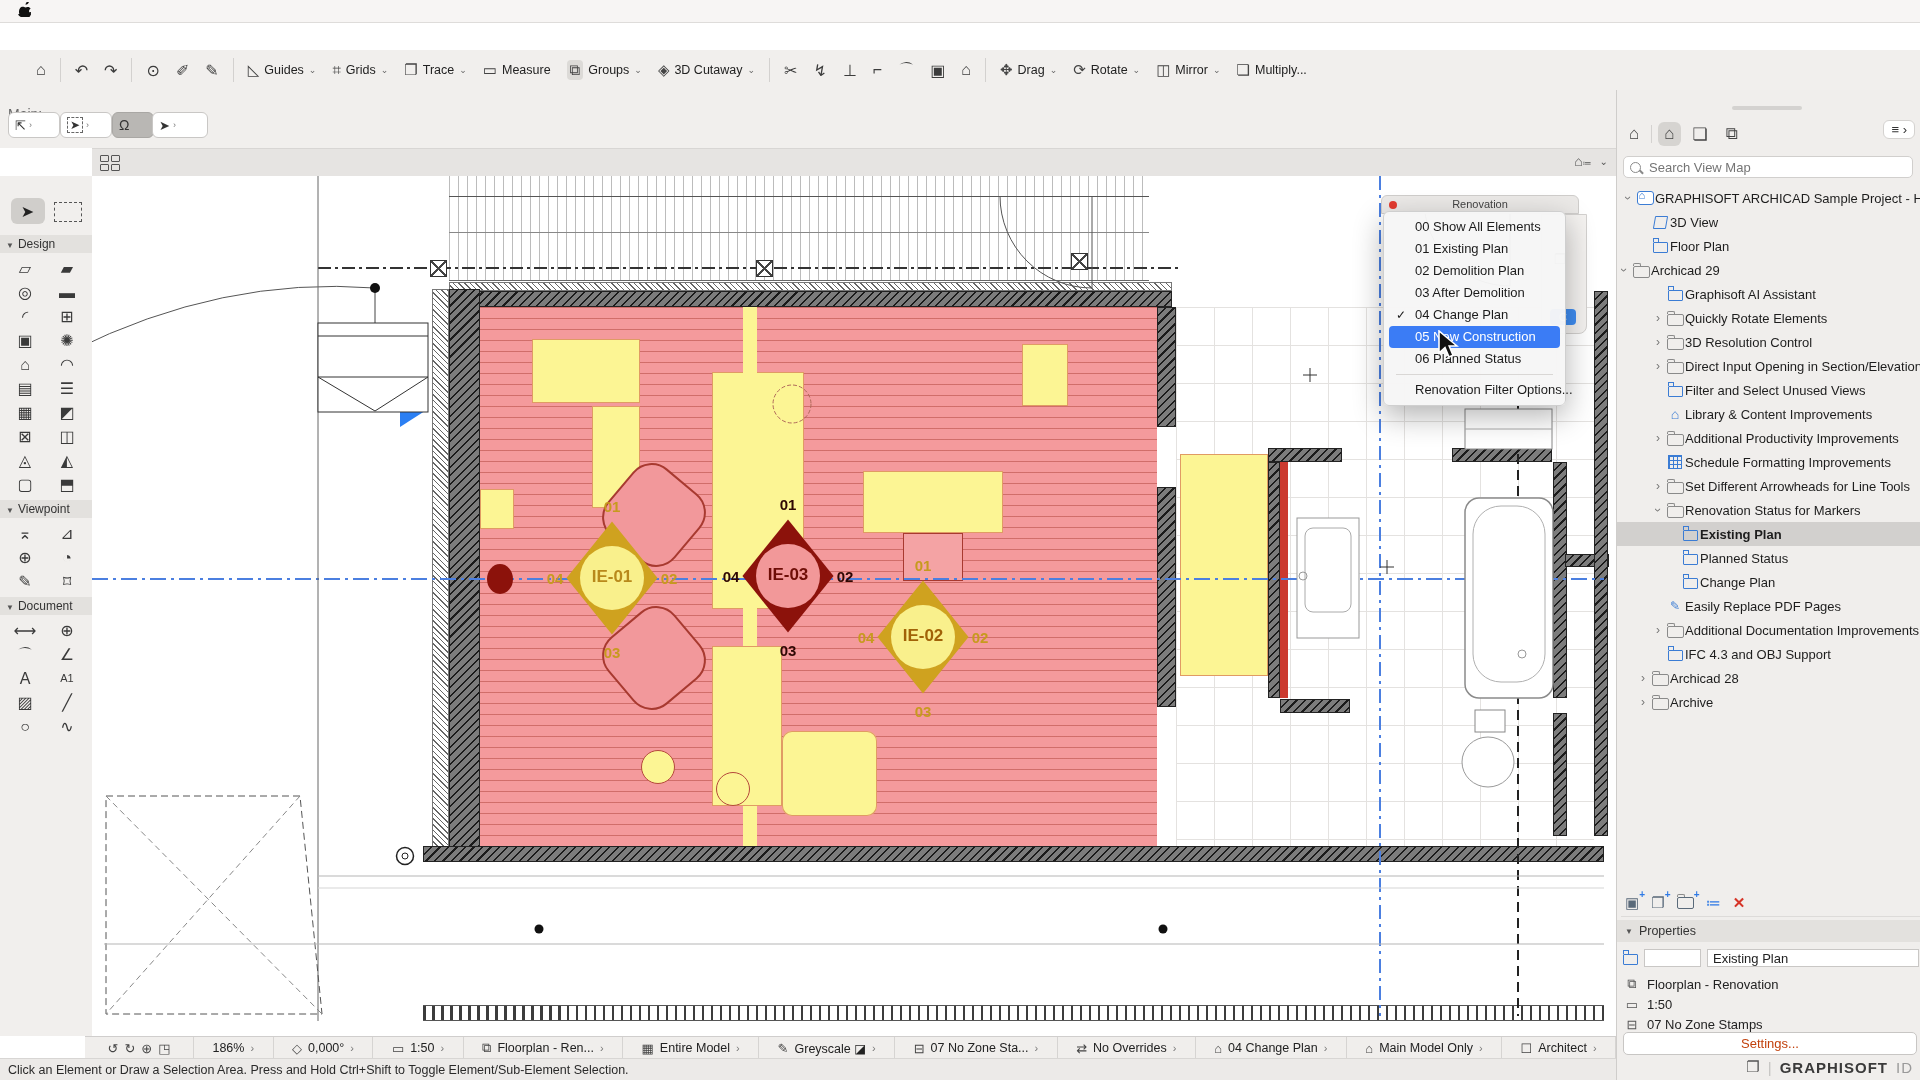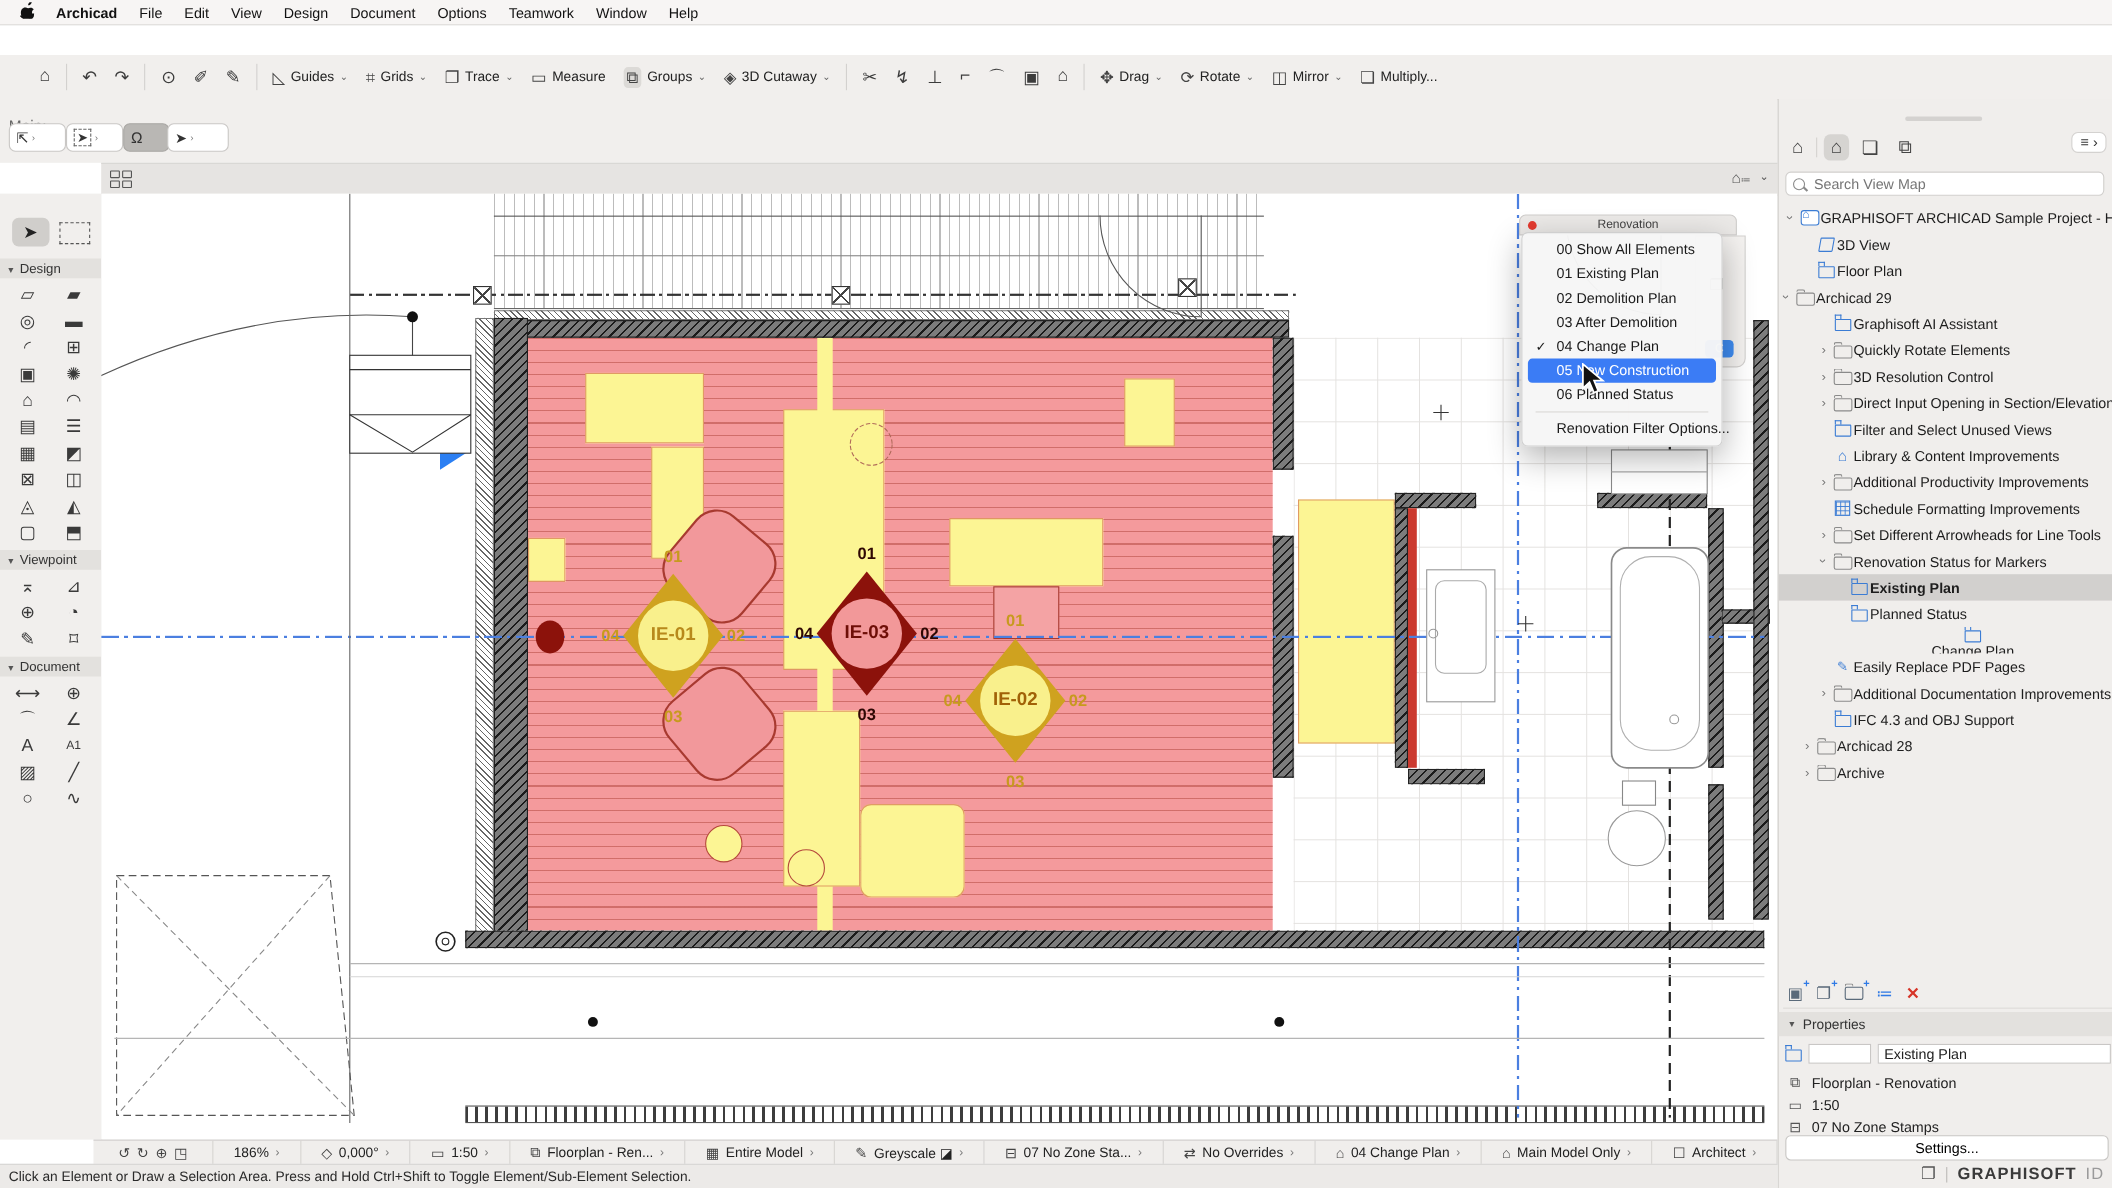--- a/index.html
+++ b/index.html
@@ -184,7 +184,6 @@
           <path fill="#111" d="M6.4 4.1c1 0 2 .6 2.7 1.5-2.4 1.3-2 4.6.4 5.5-.3.8-.5 1.1-.9 1.8-.6.9-1.4 2-2.4 2-1 0-1.3-.6-2.6-.6-1.3 0-1.6.6-2.6.6-1 0-1.8-1-2.4-1.9C-2.9 10.6-3.1 7-1.6 5.2c.7-.9 1.8-1.4 2.8-1.4 1.1 0 1.8.6 2.7.6.9 0 1.4-.6 2.5-.3z" transform="translate(3.6 1)"></path>
         </svg>
     </span>
-    <span id="menu-items"><span class="mi bold">Archicad</span><span class="mi">File</span><span class="mi">Edit</span><span class="mi">View</span><span class="mi">Design</span><span class="mi">Document</span><span class="mi">Options</span><span class="mi">Teamwork</span><span class="mi">Window</span><span class="mi">Help</span></span>
   </div>
 
 

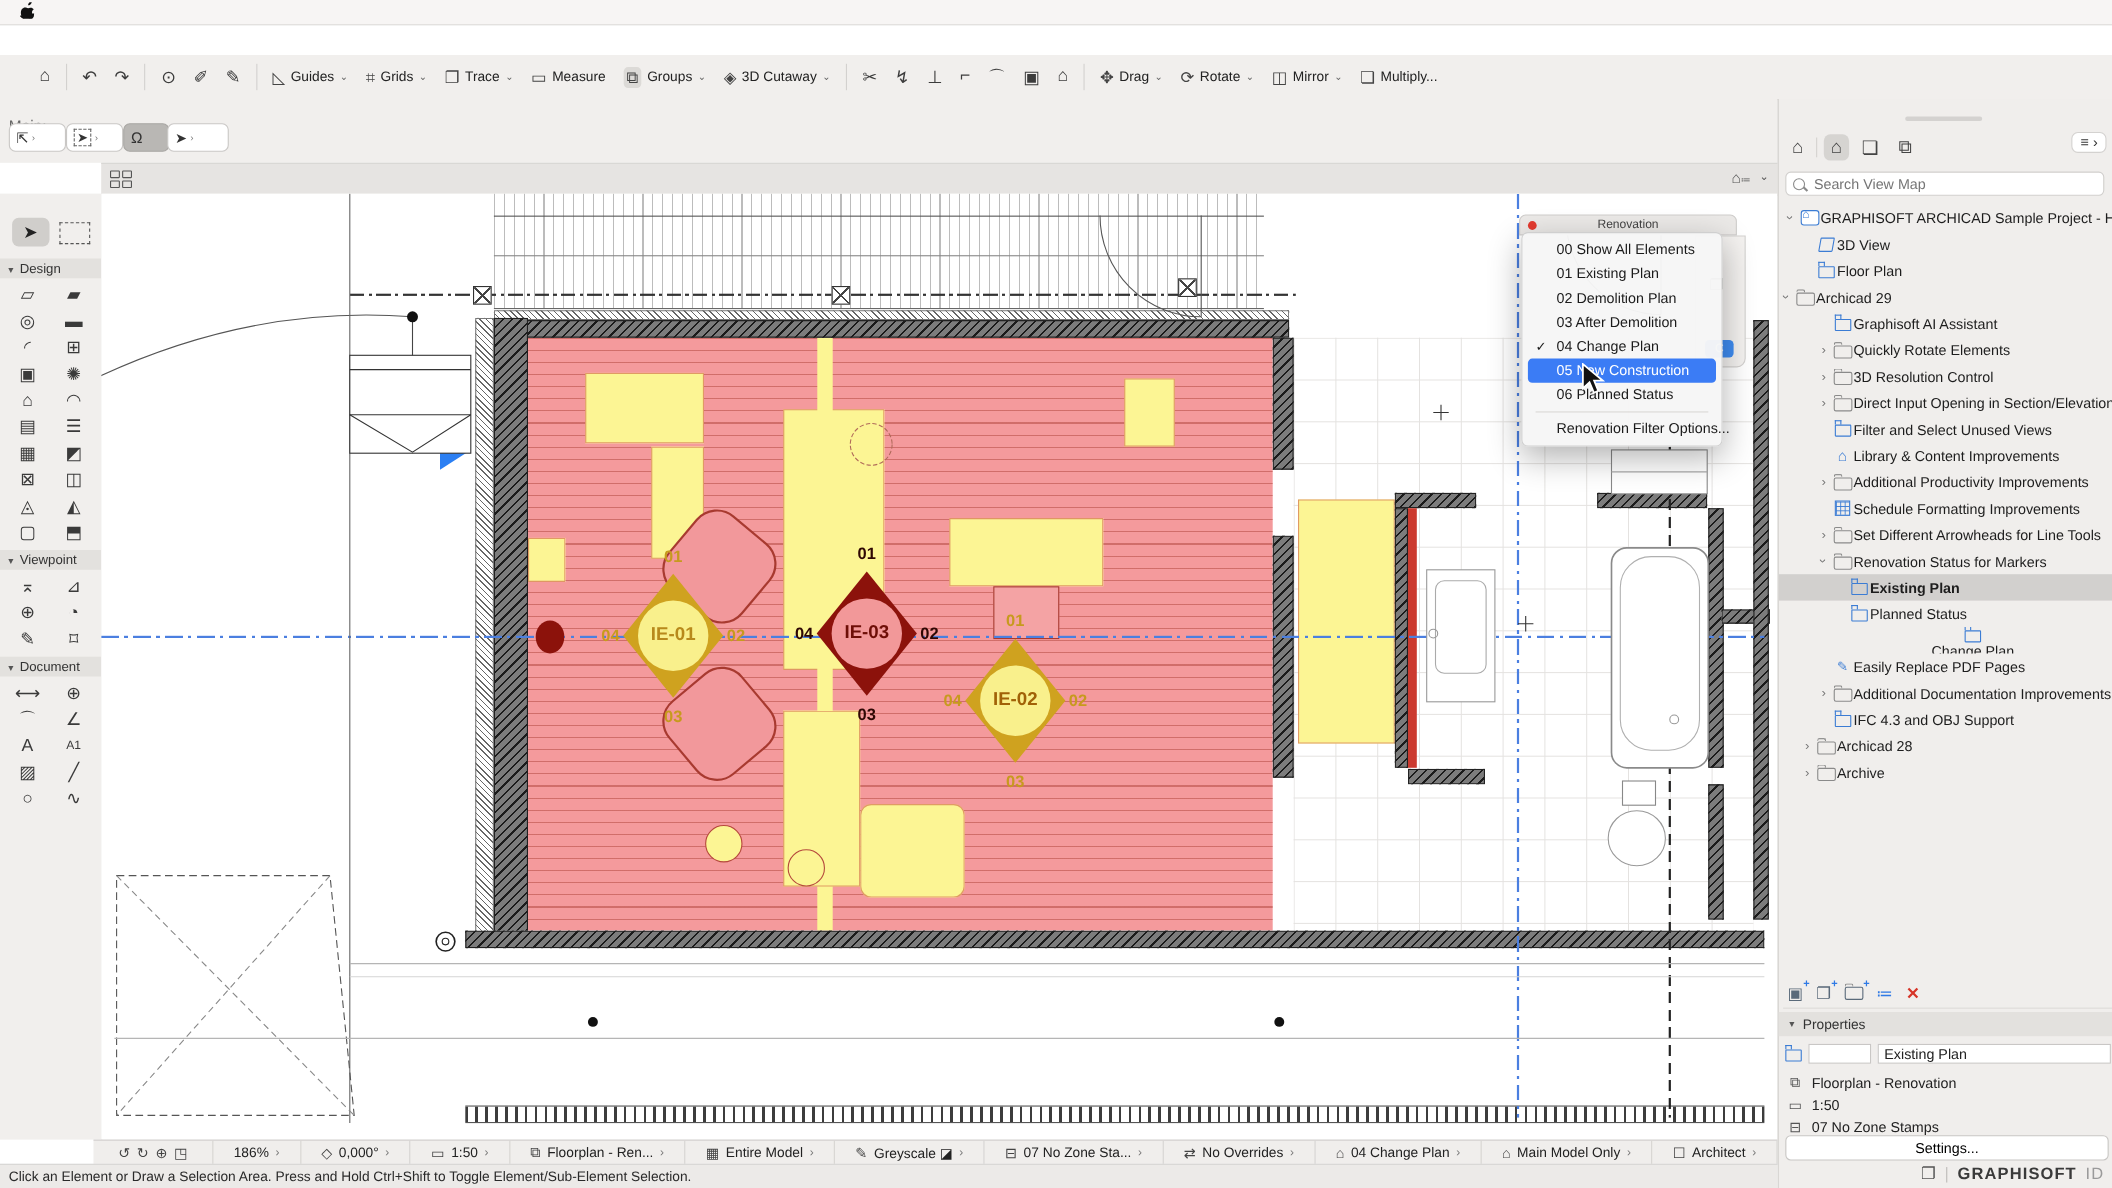--- a/index.html
+++ b/index.html
@@ -615,7 +615,7 @@
           </span>
           <span class="tlabel">Planned Status</span>
         </div>
-        <div class="trow" style="padding-left: 49px; flex-direction: column;">
+        <div class="trow" style="padding-left: 49px;">
           <span class="tchev"></span>
           <span class="ticn">
             <span class="i-plan"></span>

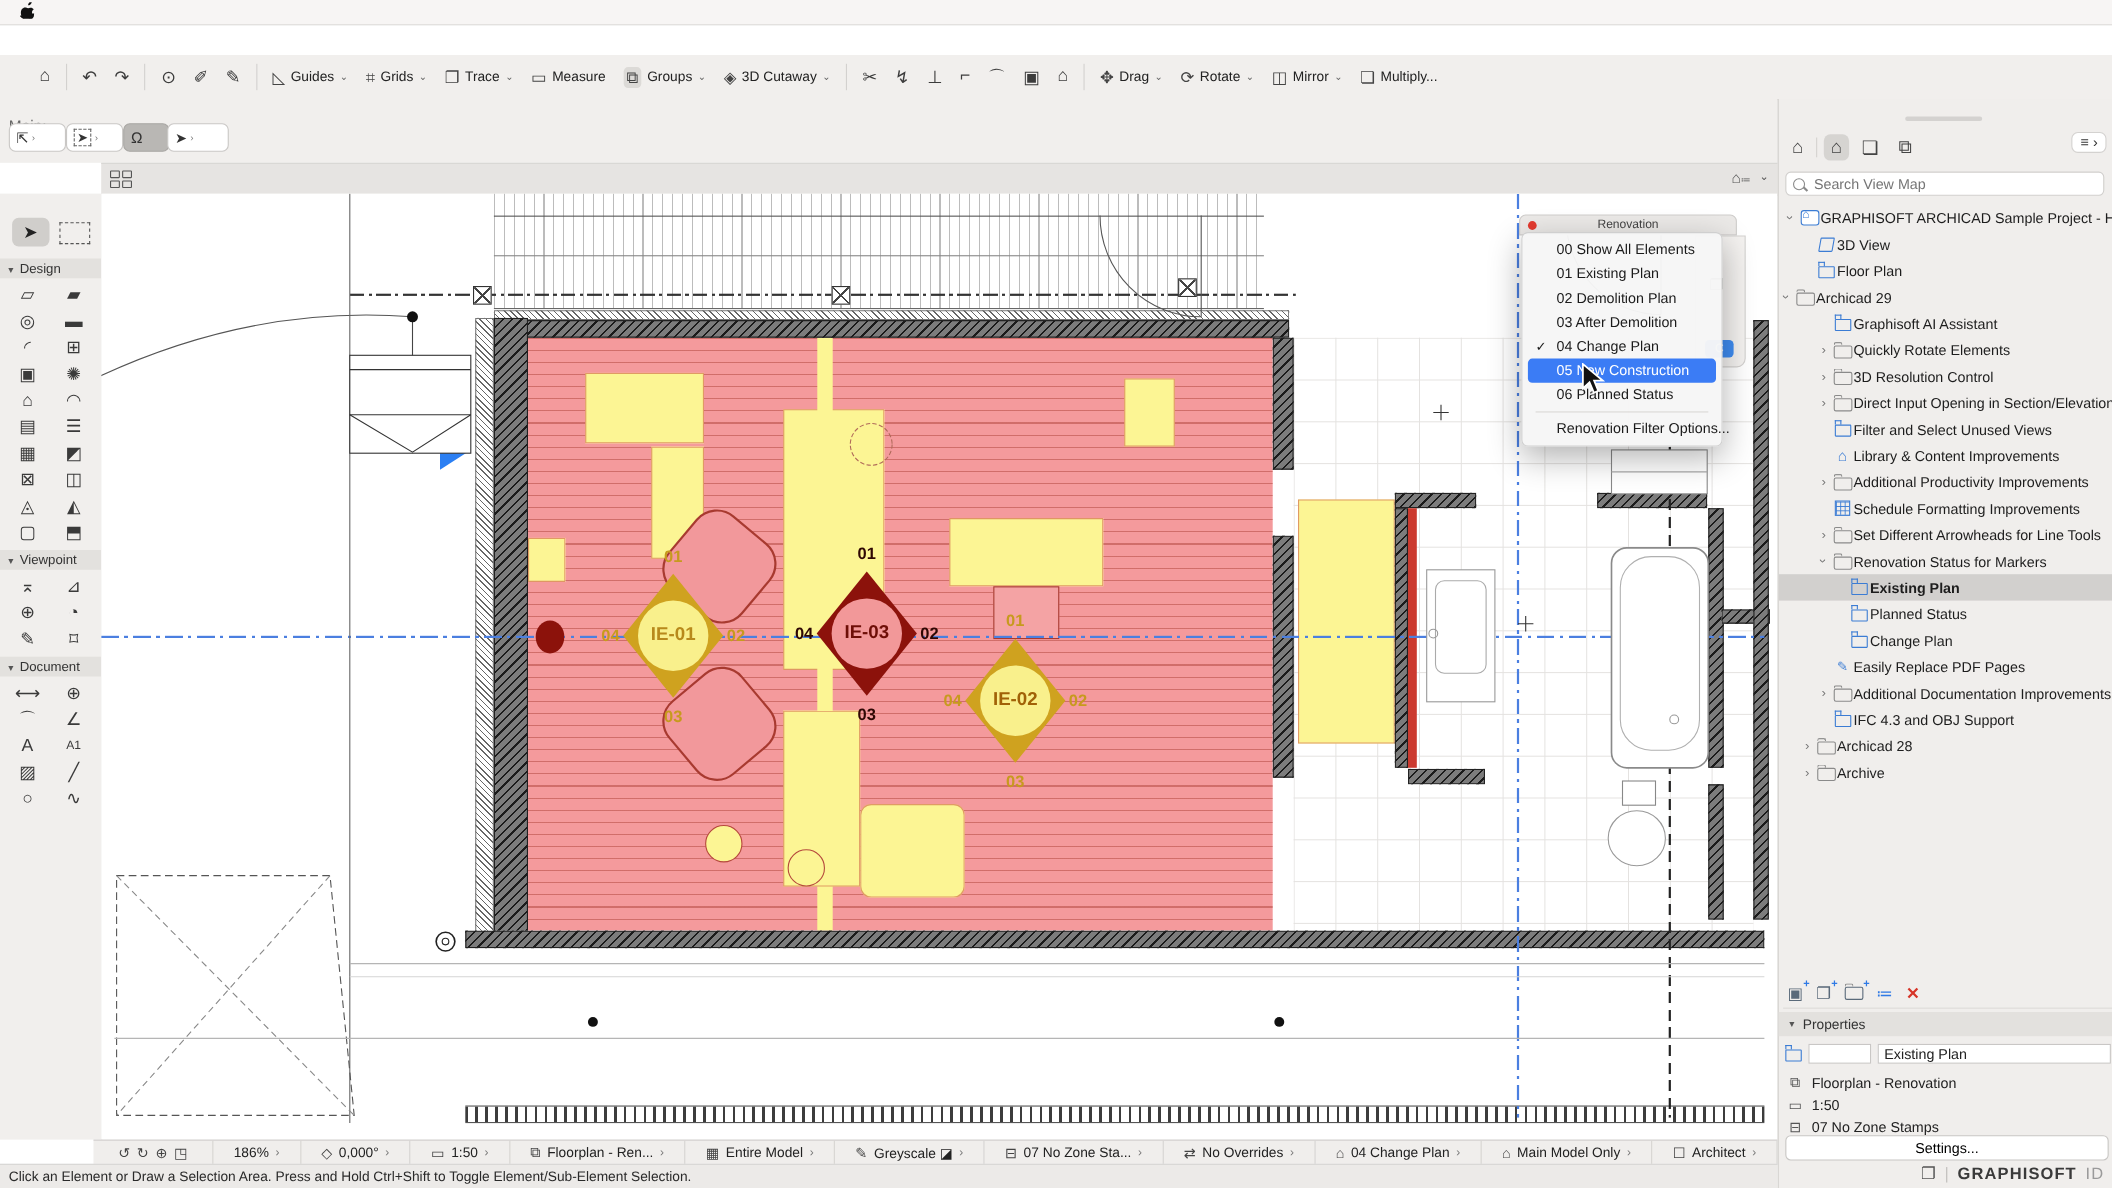--- a/index.html
+++ b/index.html
@@ -154,7 +154,7 @@
        font-family:"Liberation Sans",sans-serif;box-sizing:border-box;}
   .picn{font-size:13px;color:#555;width:18px;text-align:center;}
   .settingsbtn{position:absolute;left:6px;top:942px;width:292px;height:21px;background:#fff;border:1px solid #c8c6c4;
-       border-radius:5px;font-size:13px;color:#000000;text-align:center;line-height:21px;}
+       border-radius:5px;font-size:13px;color:#c2410c;text-align:center;line-height:21px;}
   .gsid{position:absolute;right:8px;top:968px;display:flex;align-items:center;gap:8px;font-size:15px;}
   .gsid .brand{font-weight:bold;letter-spacing:1px;color:#3a3a3a;}
   .gsid .idtx{color:#9a9a9a;letter-spacing:1px;}

